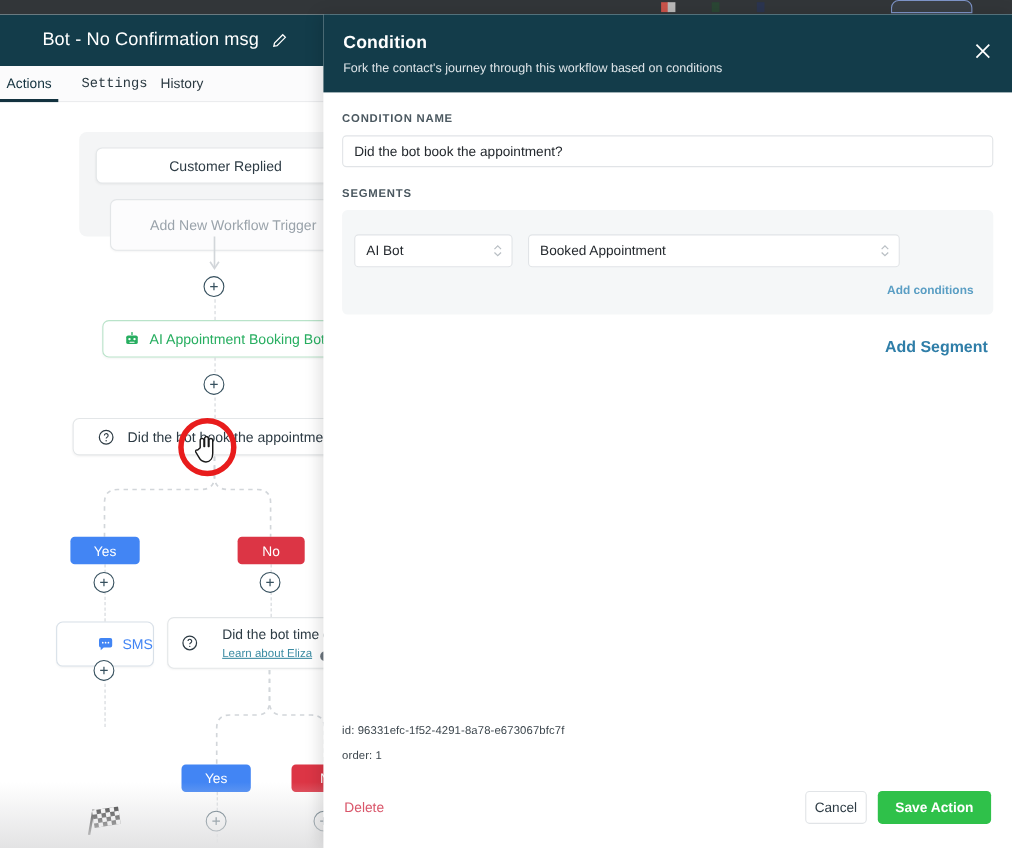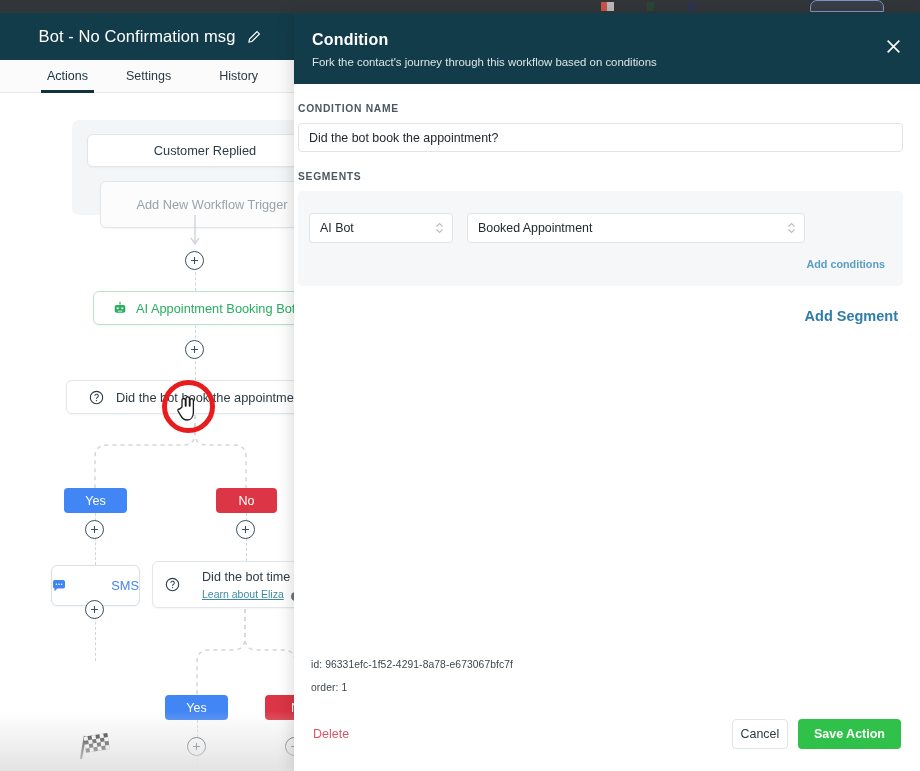--- a/index.html
+++ b/index.html
@@ -53,7 +53,7 @@
     font-size:12.5px; color:#2b3a42; height:33px; line-height:33px;
     padding:0 6px; position:relative; white-space:nowrap;
   }
-  .tab.t-actions  { margin-left:41px; }
+  .tab.t-actions  { }
   .tab.t-settings { margin-left:26px; }
   .tab.t-history  { margin-left:36px; }
   .tab.active { font-weight:400; color:#13323f; }

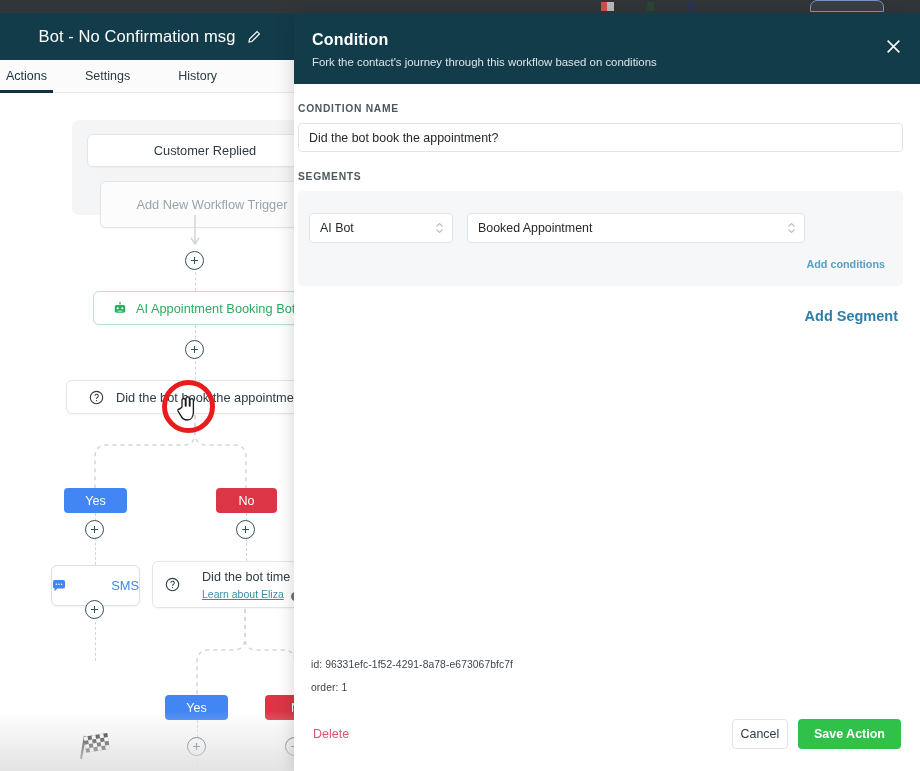--- a/index.html
+++ b/index.html
@@ -54,7 +54,7 @@
     padding:0 6px; position:relative; white-space:nowrap;
   }
   .tab.t-actions  { }
-  .tab.t-settings { margin-left:26px; }
+  .tab.t-settings { margin-left:15px;font-family:Liberation Mono, monospace; }
   .tab.t-history  { margin-left:36px; }
   .tab.active { font-weight:400; color:#13323f; }
   .tab.active::after {

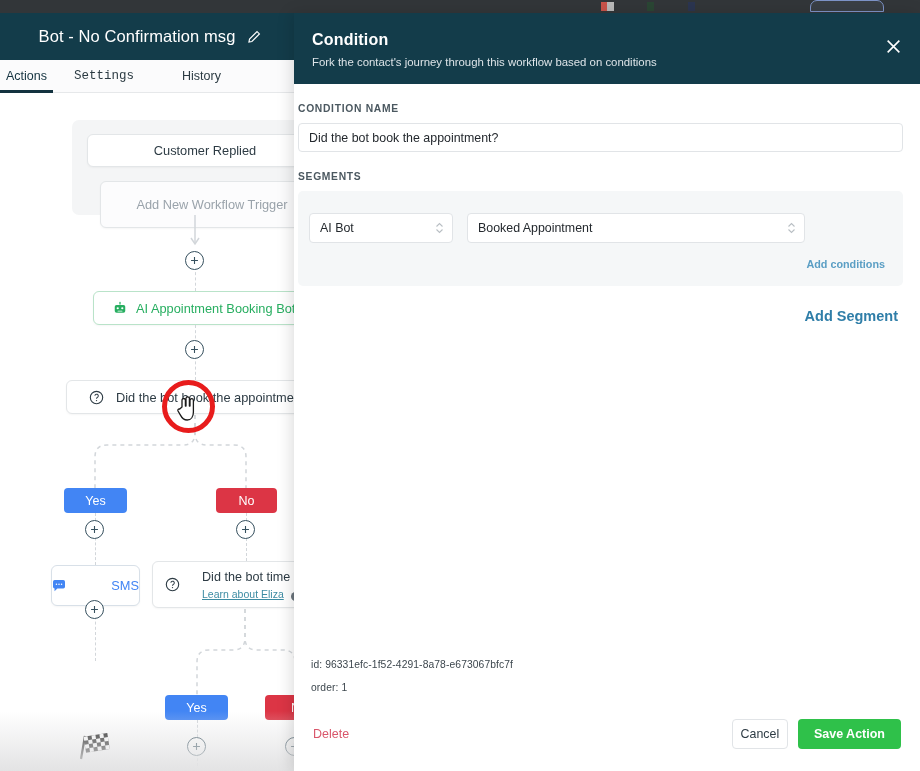--- a/index.html
+++ b/index.html
@@ -55,7 +55,7 @@
   }
   .tab.t-actions  { }
   .tab.t-settings { margin-left:15px;font-family:Liberation Mono, monospace; }
-  .tab.t-history  { margin-left:36px; }
+  .tab.t-history  { }
   .tab.active { font-weight:400; color:#13323f; }
   .tab.active::after {
     content:""; position:absolute; left:0; right:0; bottom:0; height:2.5px;

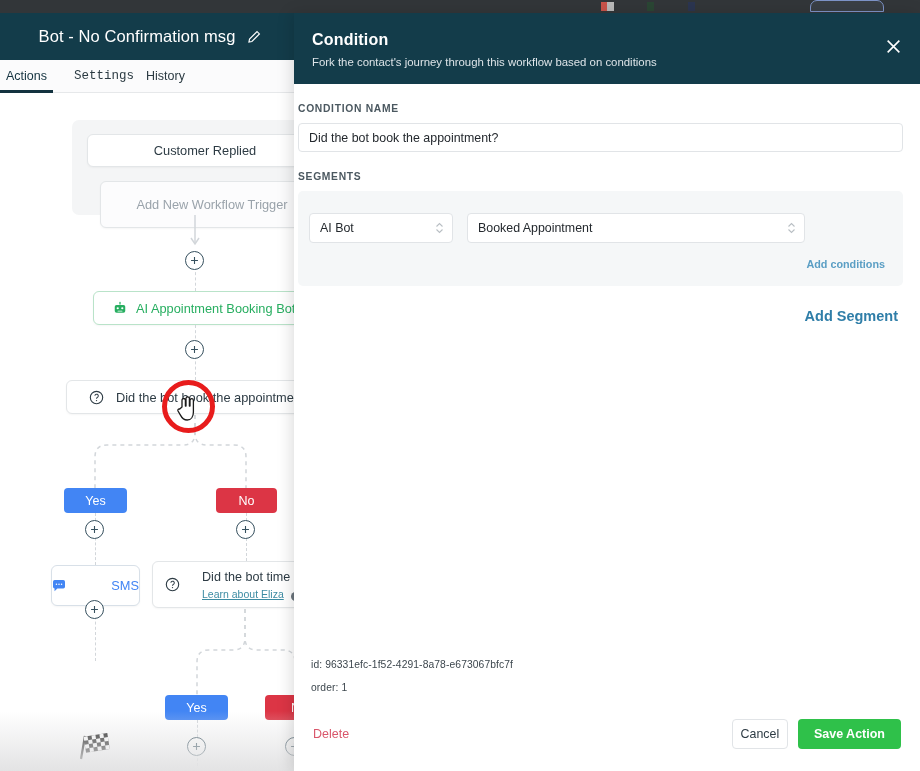--- a/index.html
+++ b/index.html
@@ -172,7 +172,7 @@
   }
   .panel-close svg { display:block; }
 
-  .panel-body { flex:1 1 auto; padding:19px 17px 0 4px; overflow:hidden; position:relative; }
+  .panel-body { flex:1 1 auto; padding:19px 17px 0 17px; overflow:hidden; position:relative; }
 
   .field-label {
     font-size:10.3px; font-weight:bold; color:#4b5860; letter-spacing:.7px;

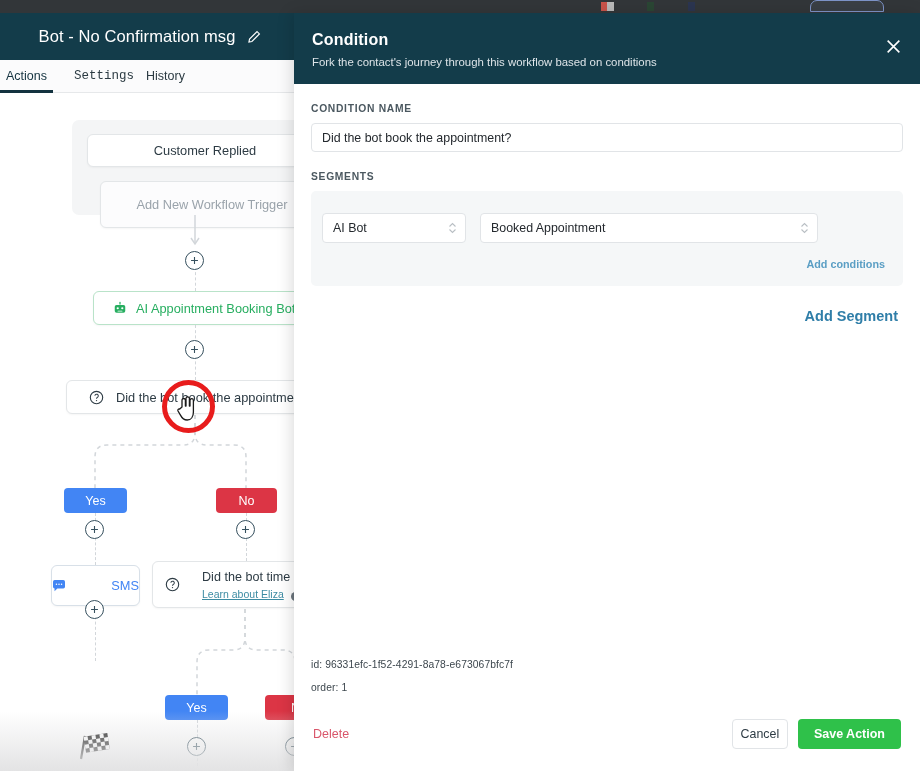--- a/index.html
+++ b/index.html
@@ -128,7 +128,7 @@
 
   .sms-node {
     left:51px; top:472px; width:89px; height:41px;
-    border:1px solid #d8e0e8; justify-content:space-between;
+    border:1px solid #d8e0e8; justify-content:flex-end;
     color:#4285f4; font-size:12.8px;
   }
   .sms-ico { width:14px; height:12px; margin-right:8px; }

